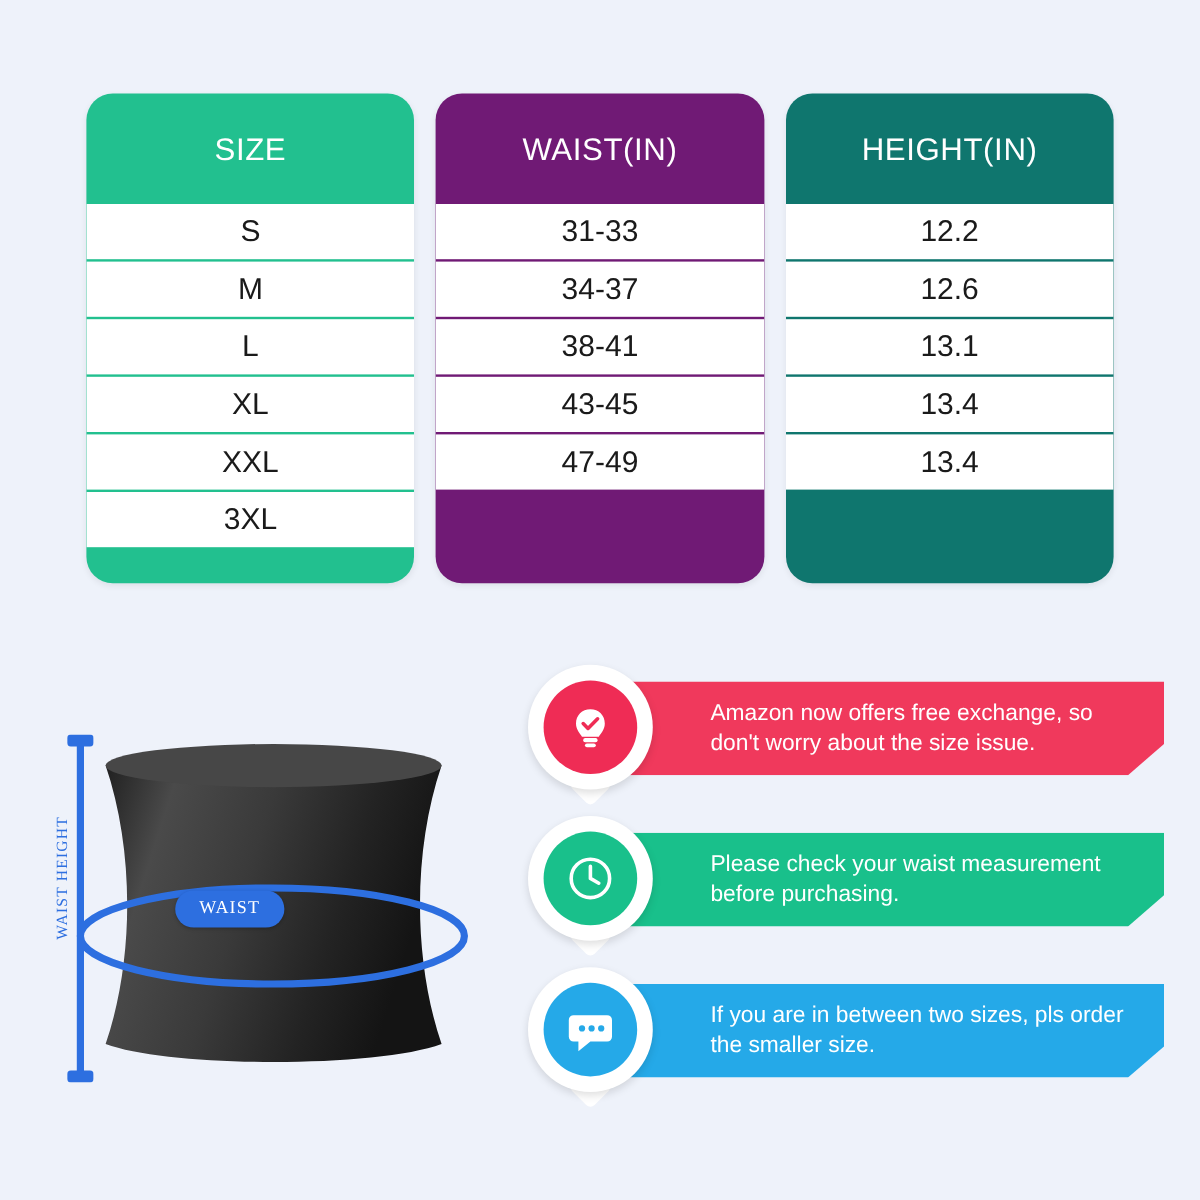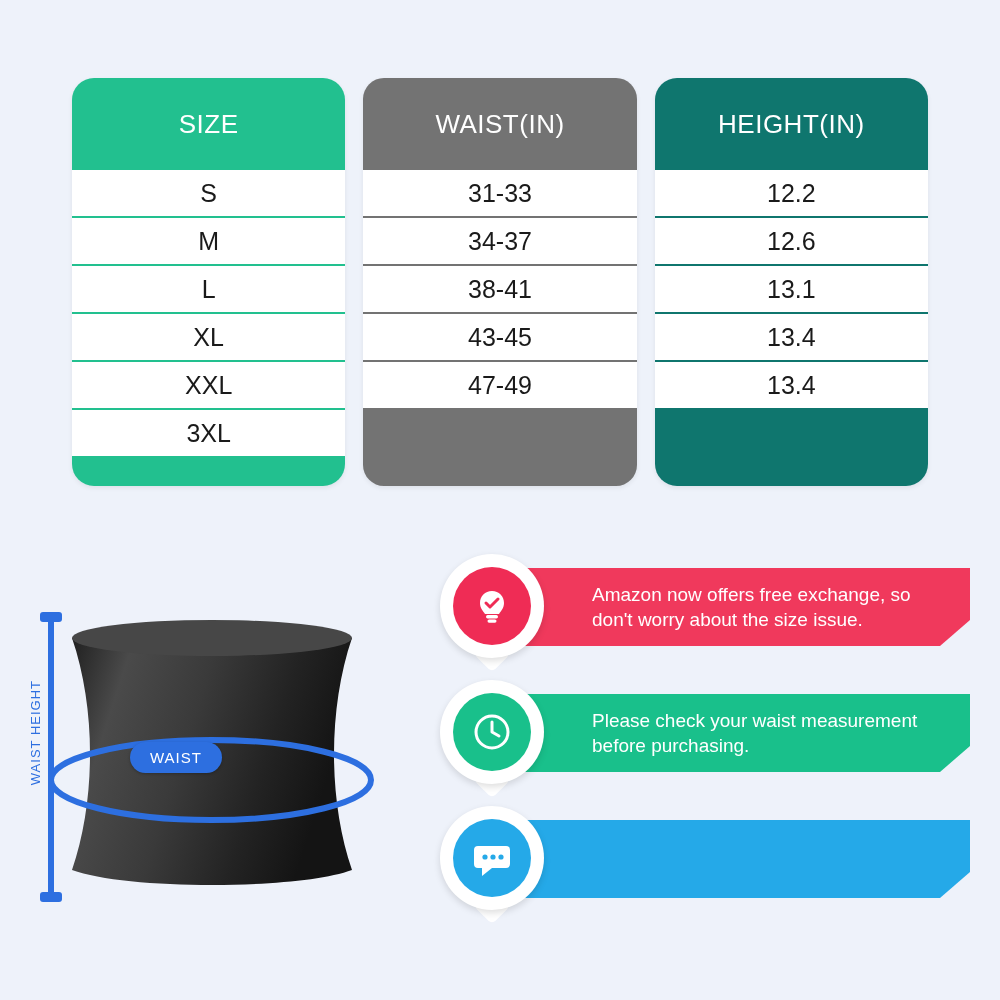--- a/index.html
+++ b/index.html
@@ -33,7 +33,7 @@
     box-shadow: 0 2px 5px rgba(0,0,0,0.07);
   }
   .col-size { background: #22c08f; }
-  .col-waist { background: #737373; border-radius: 21px; }
+  .col-waist { background: #701a75; }
   .col-height { background: #0f766e; }
 
   .col-header {

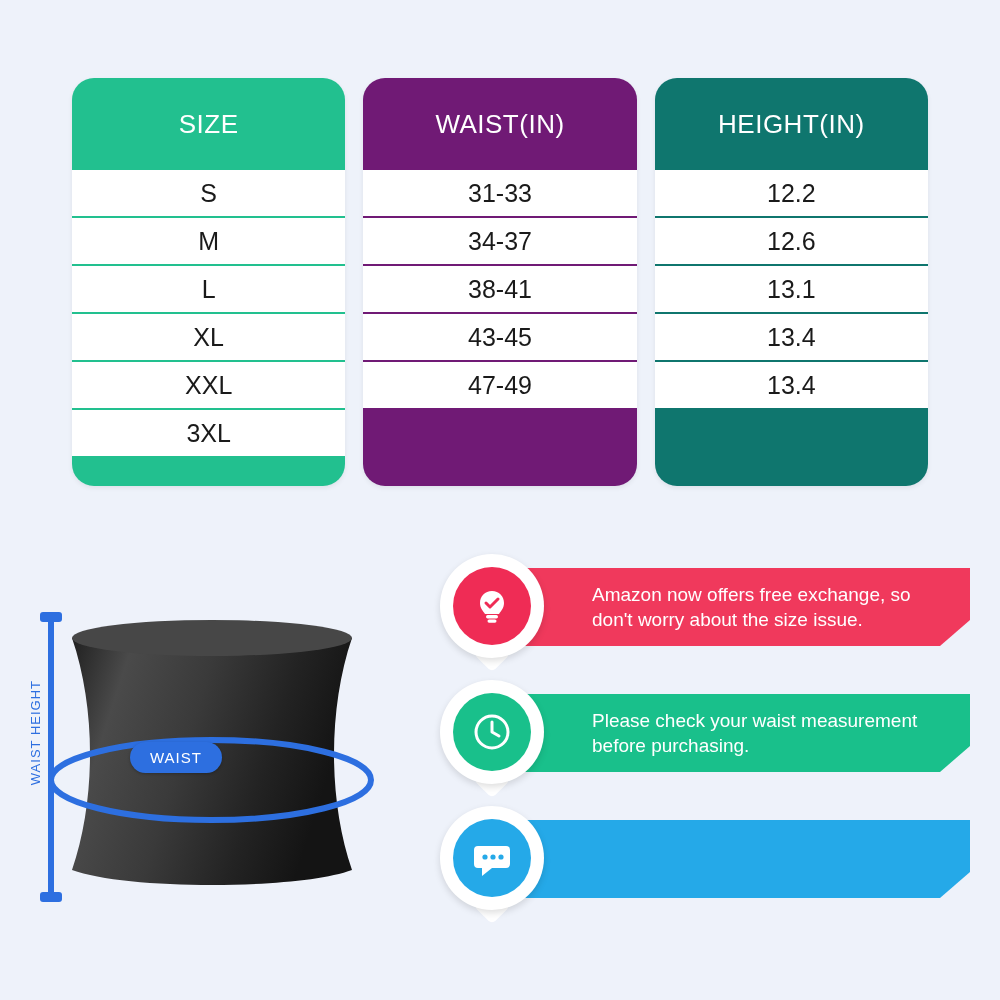--- a/index.html
+++ b/index.html
@@ -73,10 +73,11 @@
   
   .product {
     position: absolute;
-    left: 18px;
+    left: 34px;
     top: 30px;
     width: 380px;
     height: 400px;
+    font-family: Liberation Serif, serif;
   }
   .belt-shape {
     position: absolute;

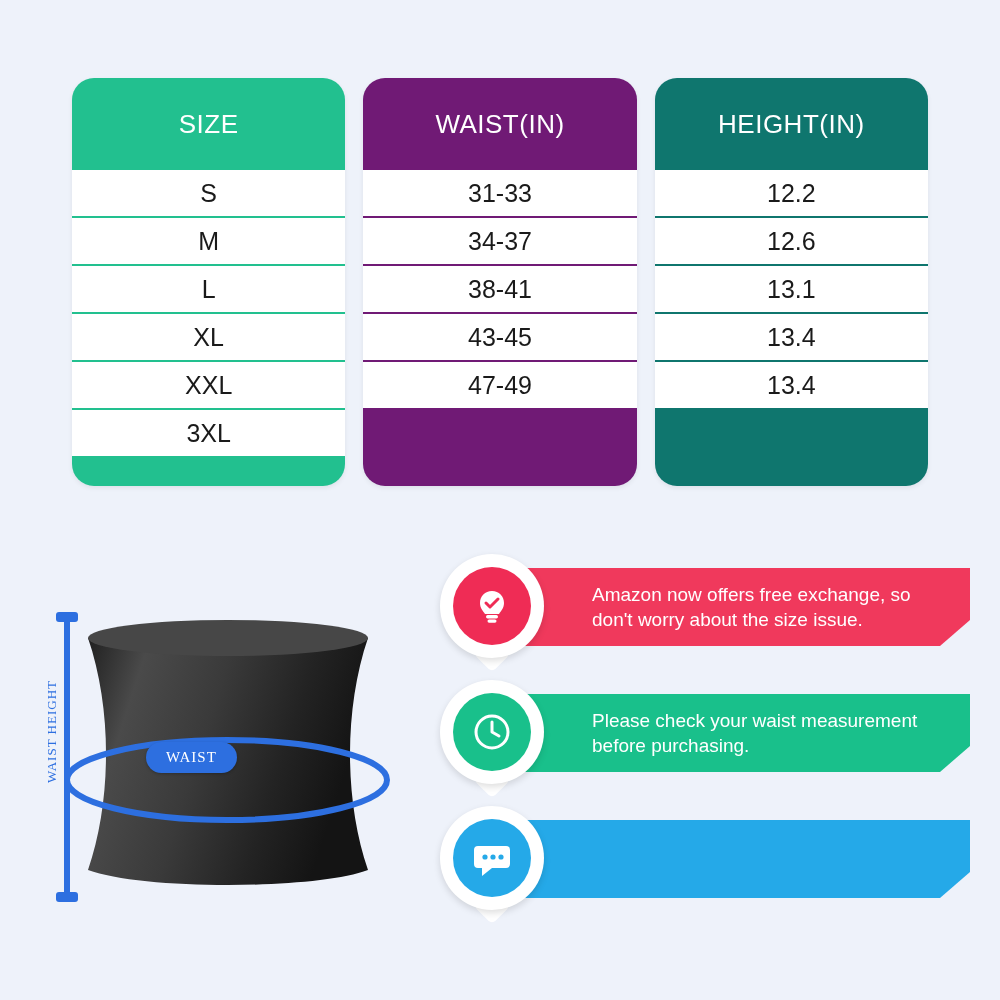--- a/index.html
+++ b/index.html
@@ -313,6 +313,9 @@
           </svg>
         </div>
       </div>
+      <div class="note-banner" style="pointer-events:none;">
+        <div class="note-text">If you are in between two sizes, pls order the smaller size.</div>
+      </div>
     </div>
 
   </div>

